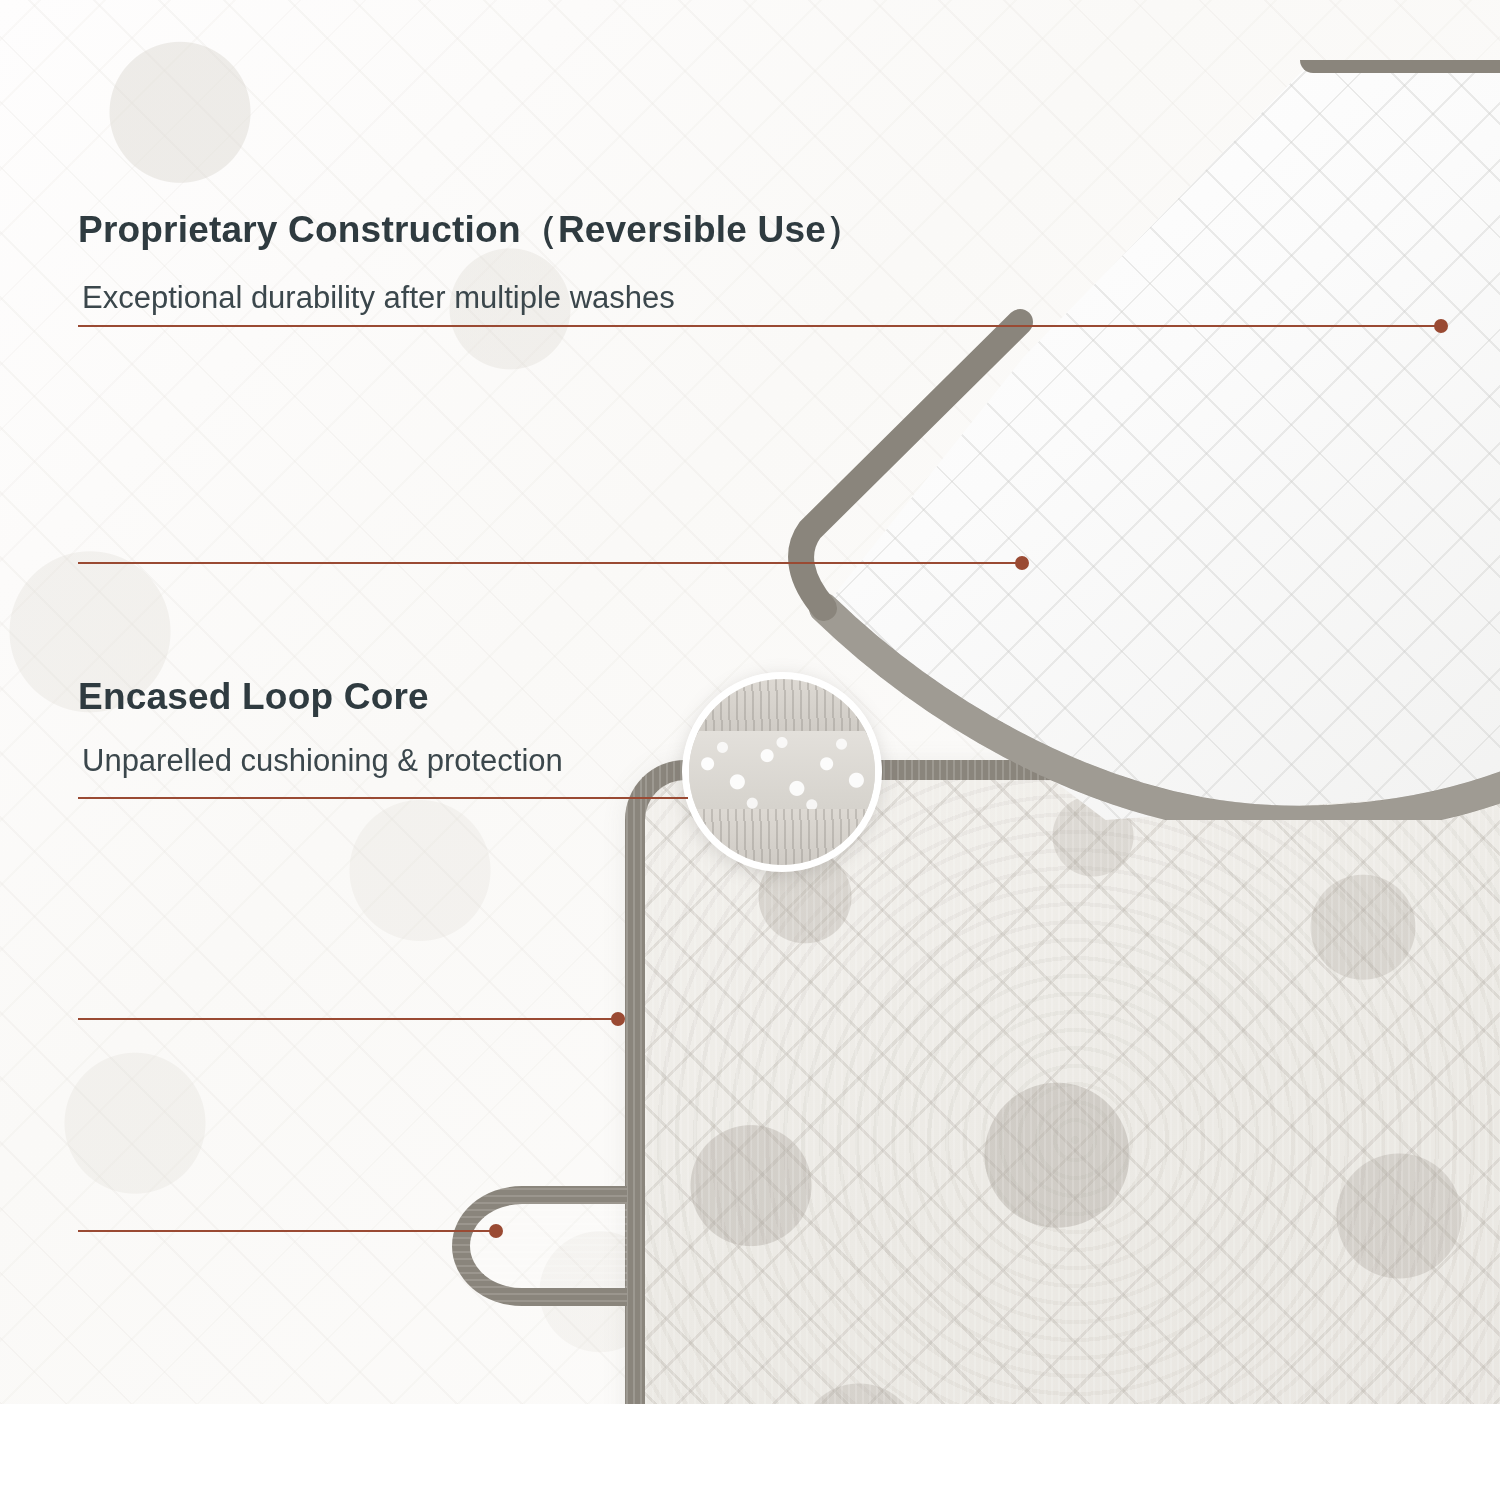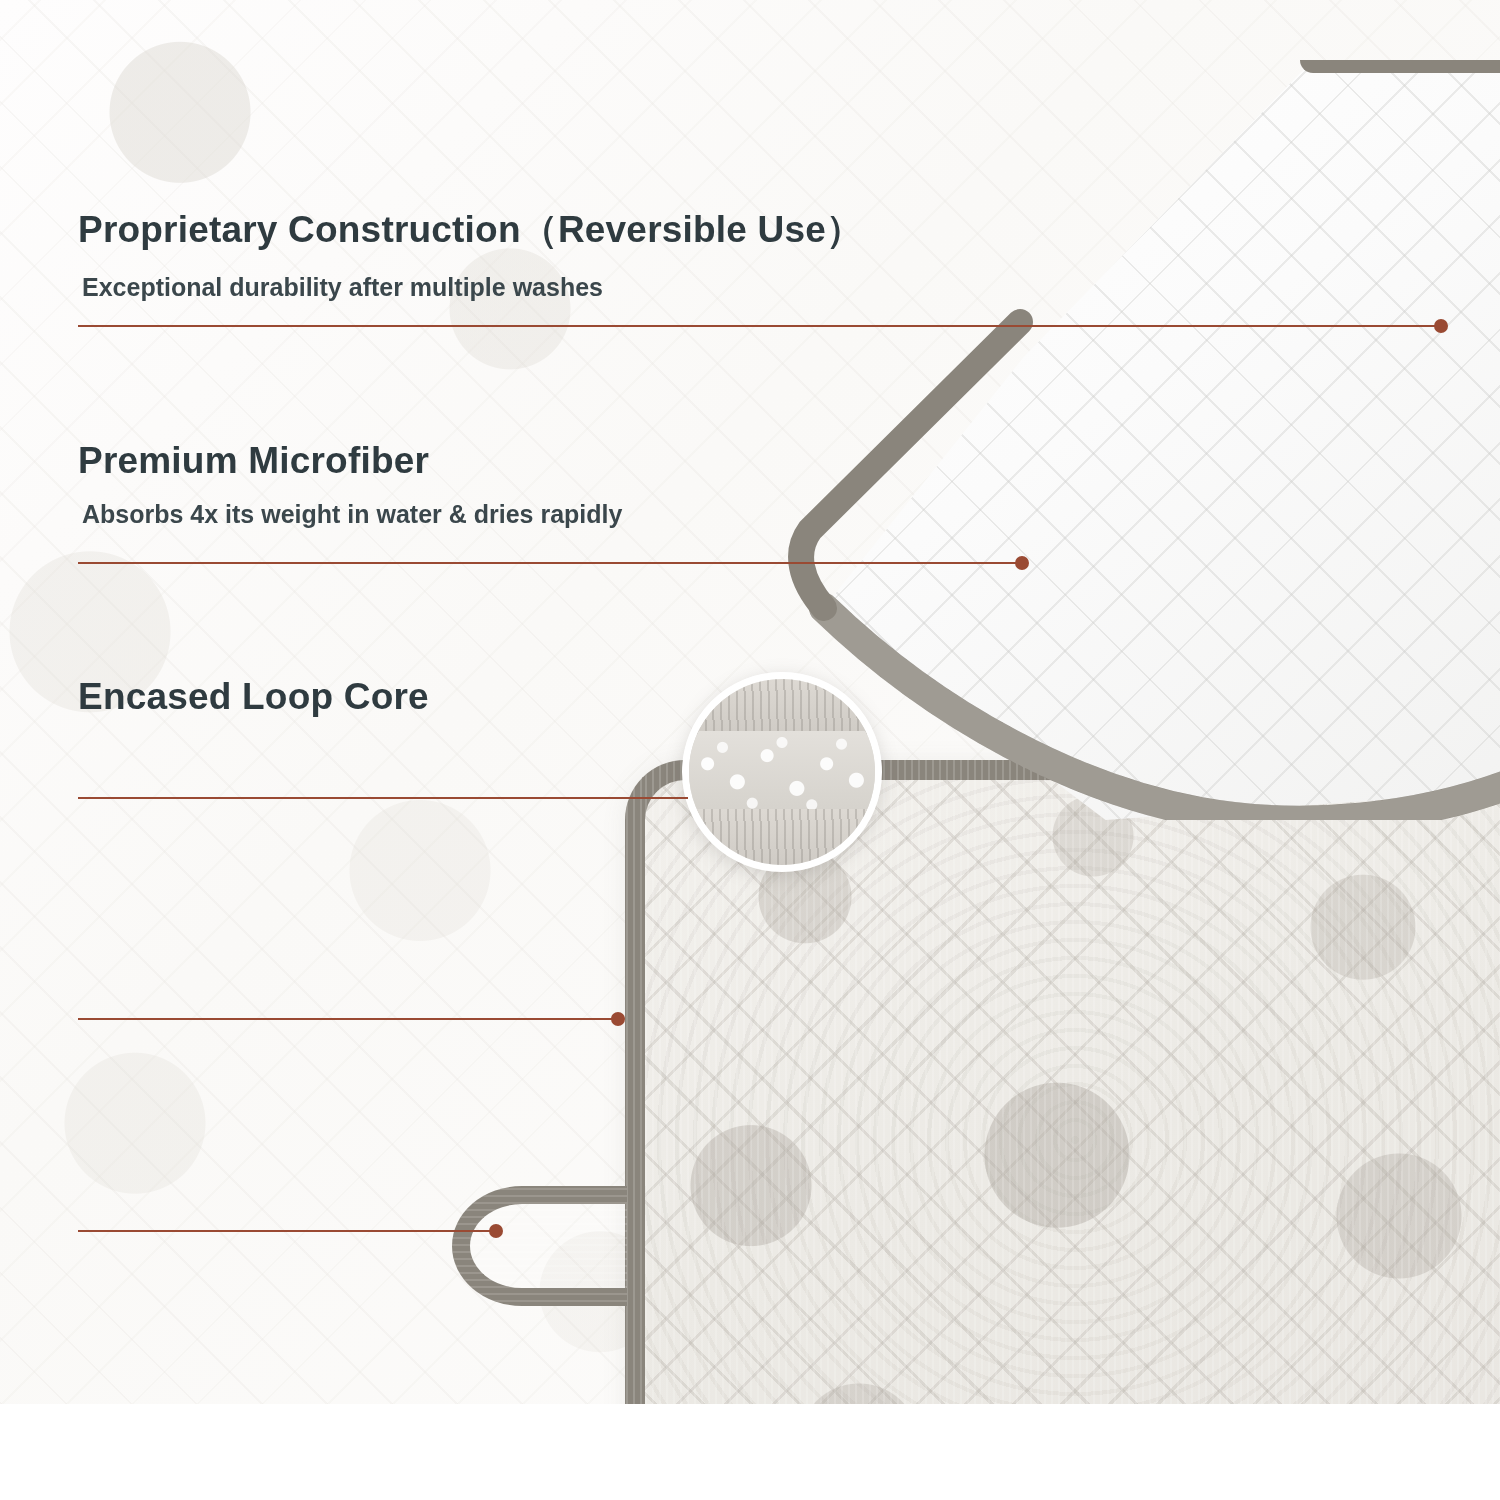--- a/index.html
+++ b/index.html
@@ -210,9 +210,9 @@
     white-space: nowrap;
   }
   .callout .sub {
-    margin: 18px 0 0 4px;
-    font-size: 25px;
-    font-weight: 700;
+    margin: 25px 0 0 4px;
+    font-size: 31px;
+    font-weight: 400;
     color: #3b474c;
     white-space: nowrap;
   }

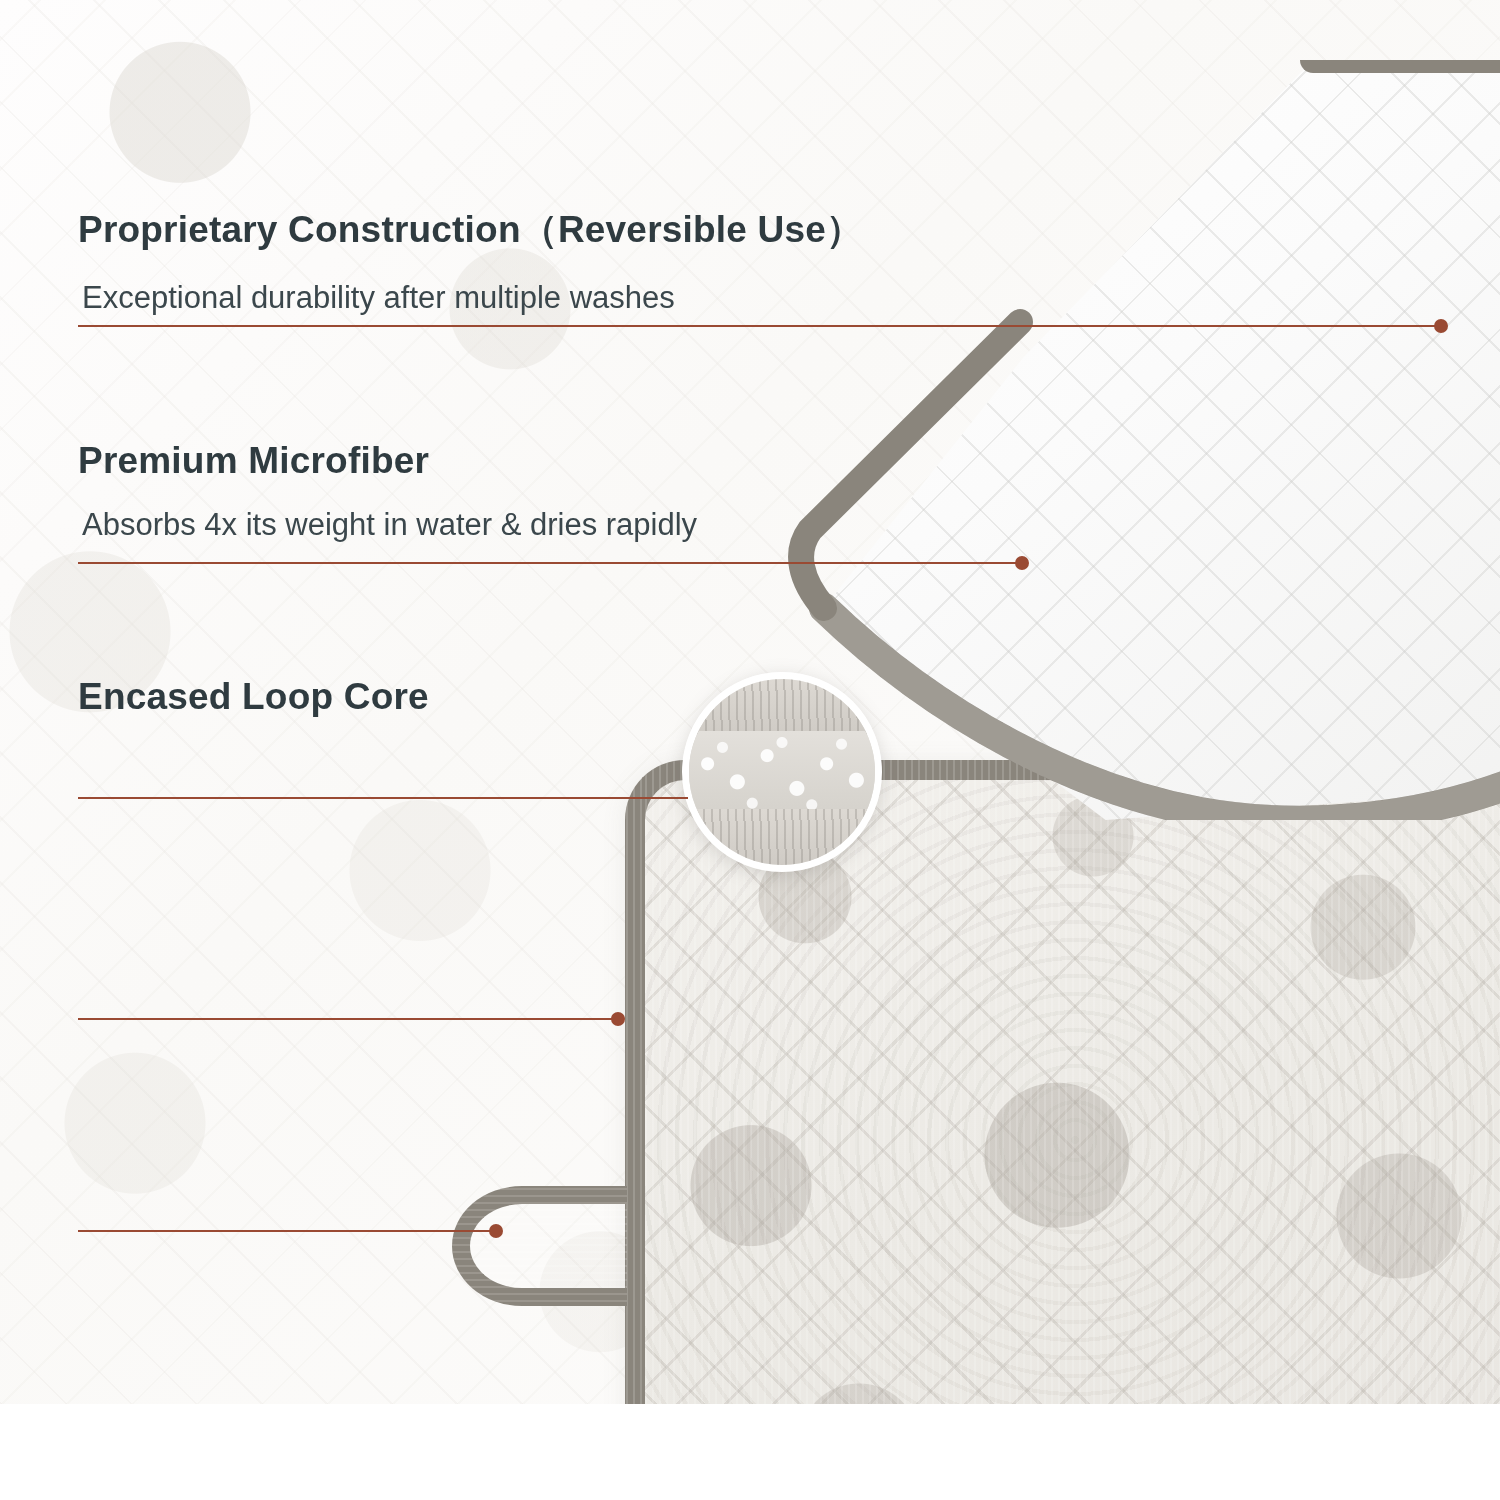--- a/index.html
+++ b/index.html
@@ -267,10 +267,6 @@
   <div class="leader" style="left:78px; top:325px; width:1360px;"></div>
   <div class="dot" style="left:1441px; top:326px;"></div>
 
-  <div class="callout" style="left:78px; top:440px;">
-    <p class="title">Premium Microfiber</p>
-    <p class="sub">Absorbs 4x its weight in water &amp; dries rapidly</p>
-  </div>
   <div class="leader" style="left:78px; top:562px; width:945px;"></div>
   <div class="dot" style="left:1022px; top:563px;"></div>
 

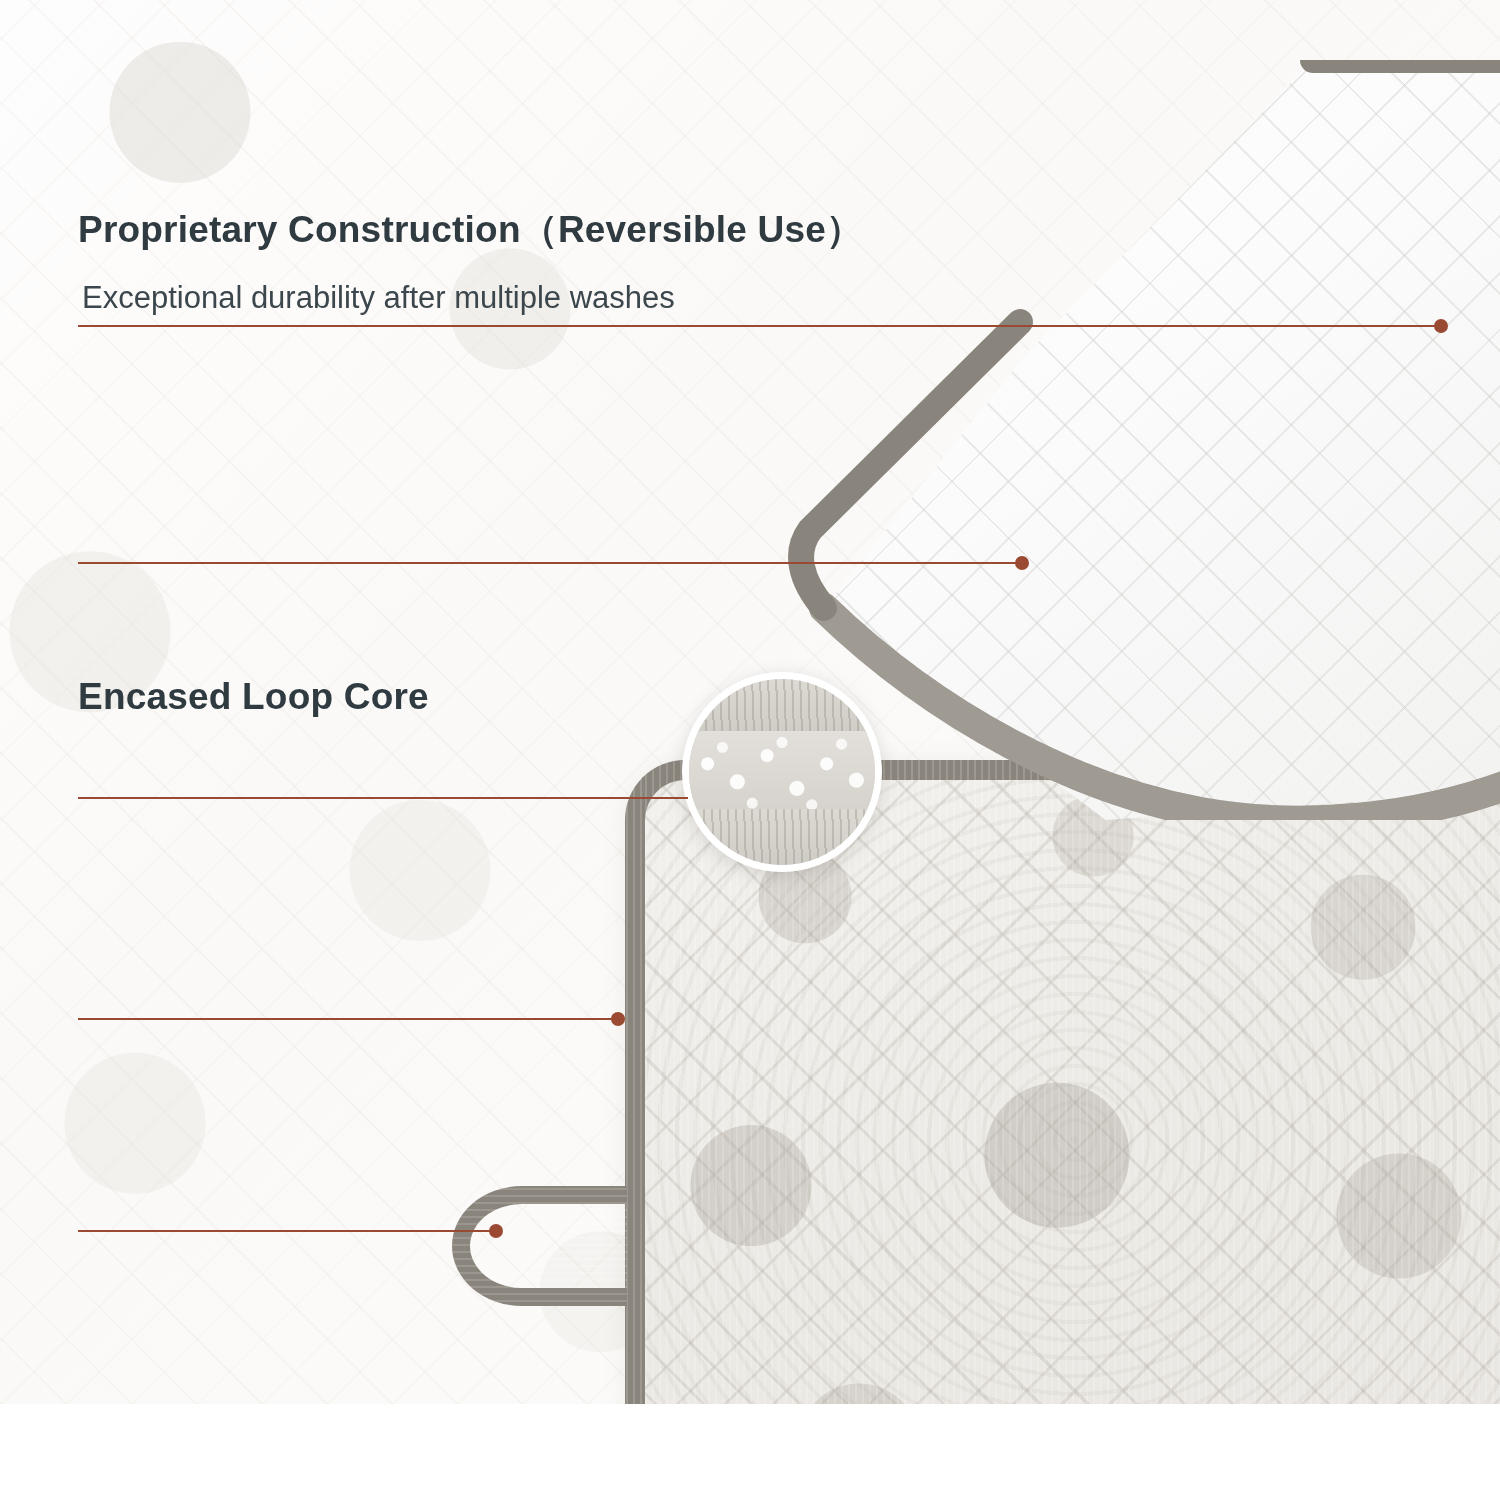--- a/index.html
+++ b/index.html
@@ -272,6 +272,7 @@
 
   <div class="callout" style="left:78px; top:676px;">
     <p class="title">Encased Loop Core</p>
+    <p class="sub">Unparelled cushioning &amp; protection</p>
   </div>
   <div class="leader" style="left:78px; top:797px; width:610px;"></div>
 

